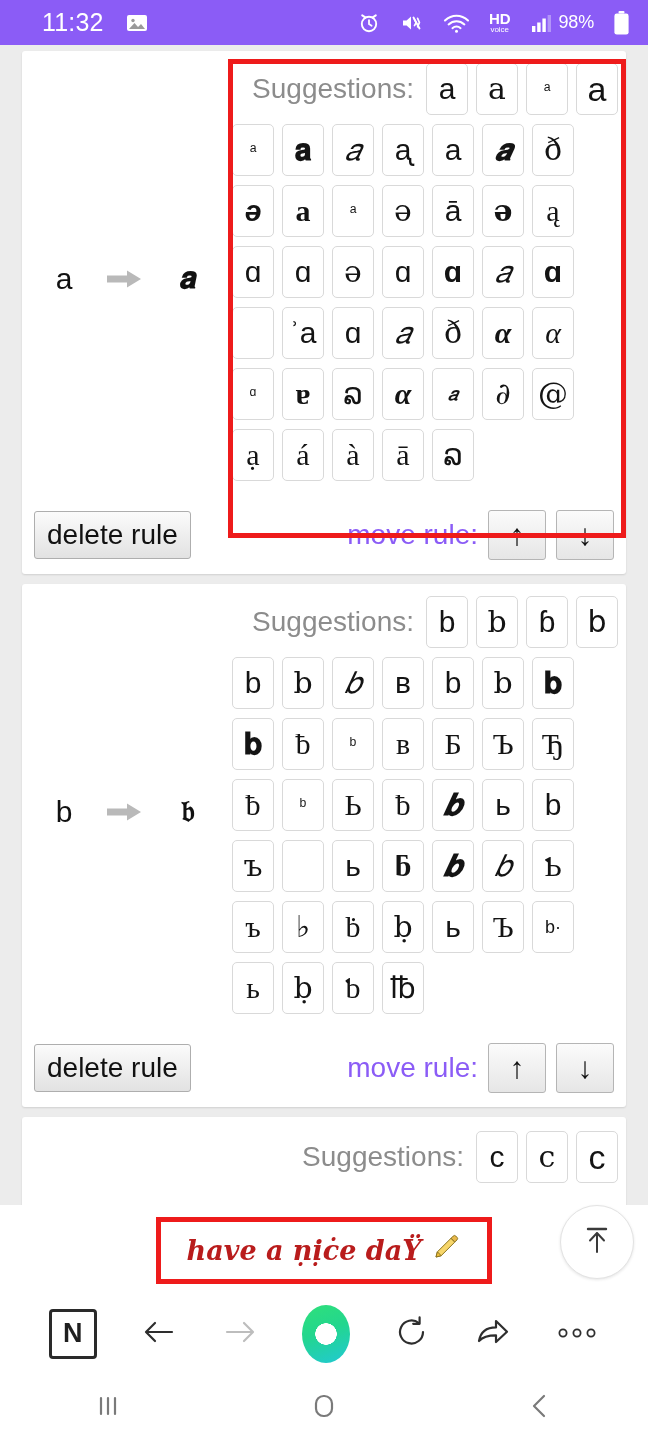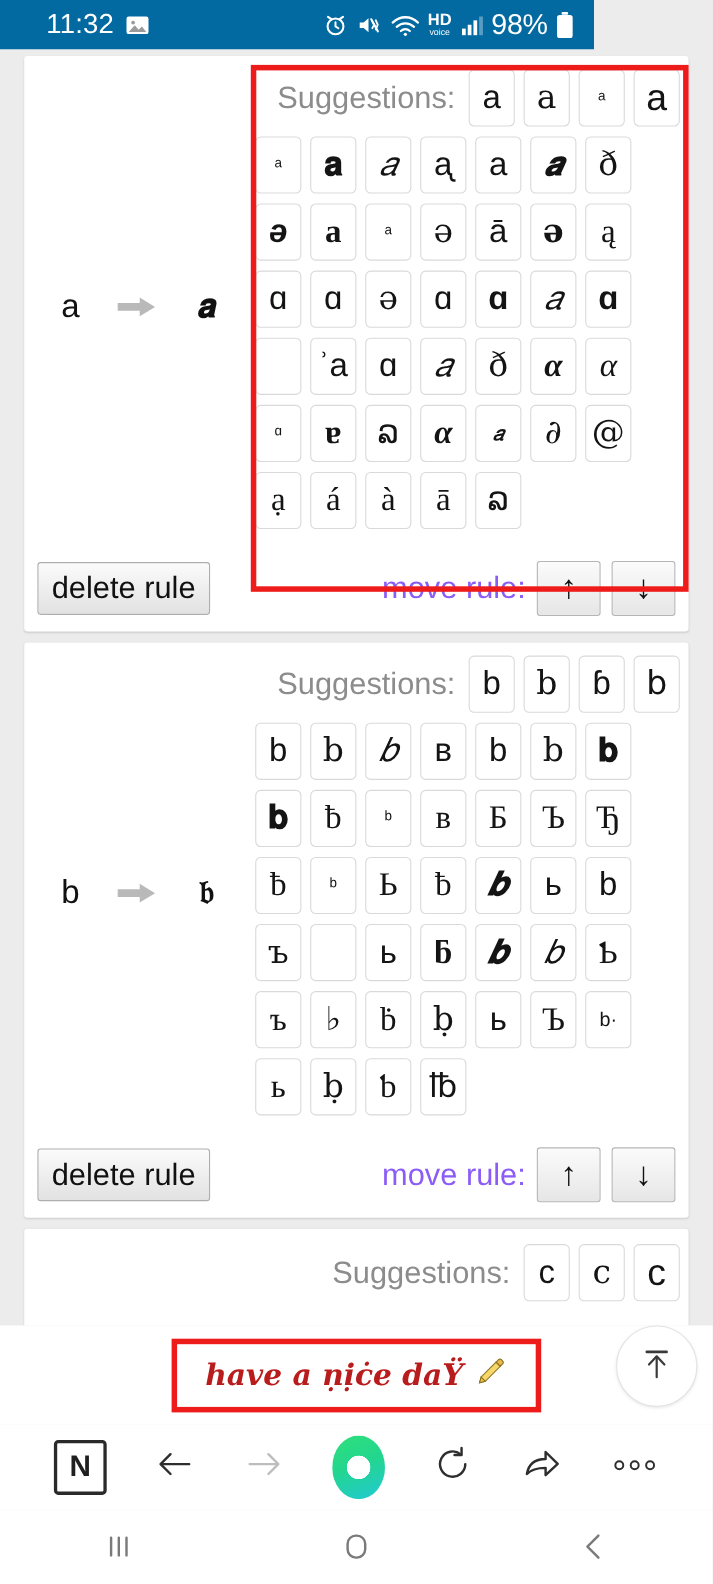--- a/index.html
+++ b/index.html
@@ -14,8 +14,8 @@
   
   .statusbar {
     position: absolute; top: 0; left: 0;
-    width: 540px; height: 45px;
-    background: #0369a1;
+    width: 648px; height: 45px;
+    background: #8b5cf6;
     display: flex; 
     color: #ffffff;
   }

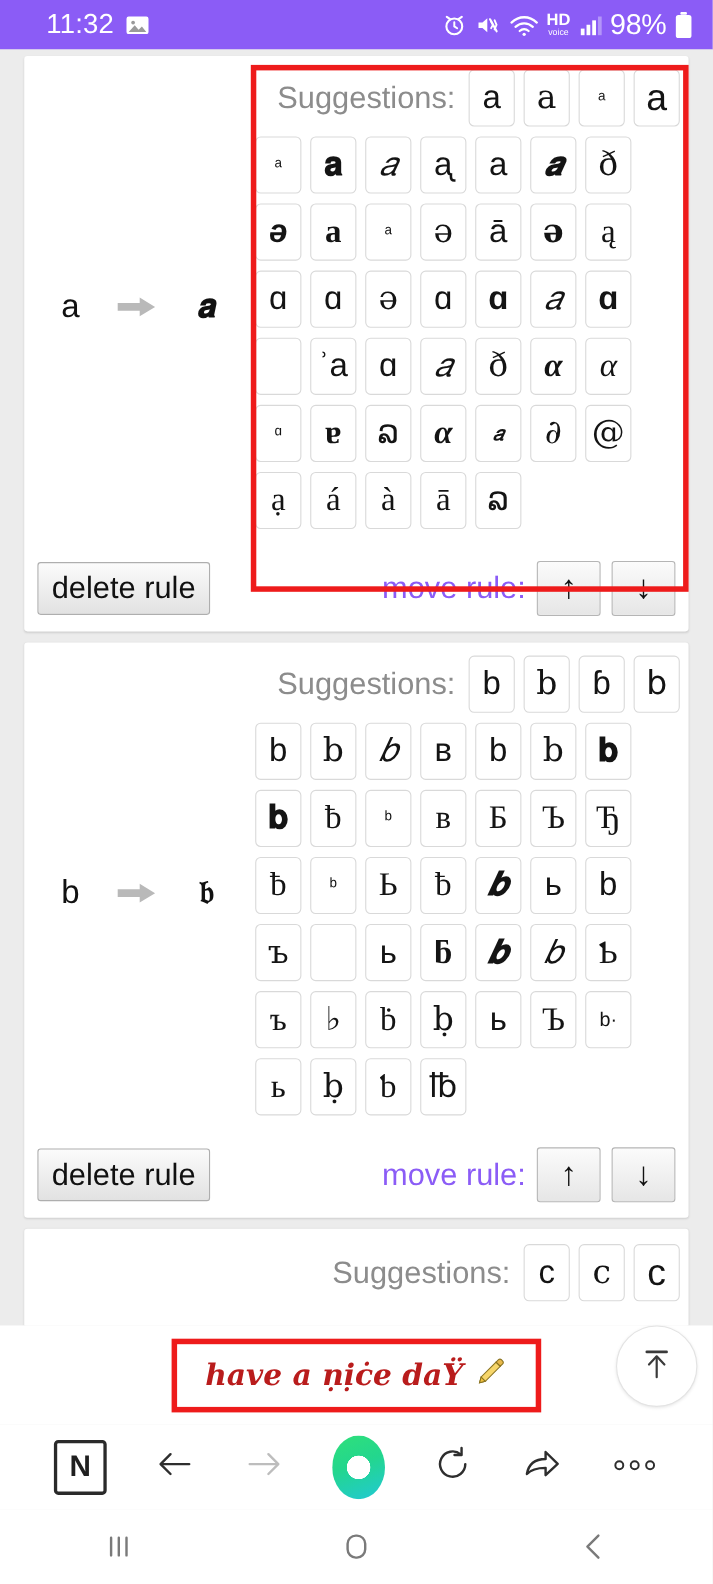--- a/index.html
+++ b/index.html
@@ -26,7 +26,7 @@
     display: flex; align-items: center; gap: 7px;
   }
   .sb-pct { font-size: 26px; font-weight: 500; letter-spacing: -.2px; }
-  .ico { display: inline-flex; align-items: center; justify-content: center; }
+  .ico { display: inline-flex; align-items: center; justify-content: center; margin-left: 12px; }
 
   
   .content {

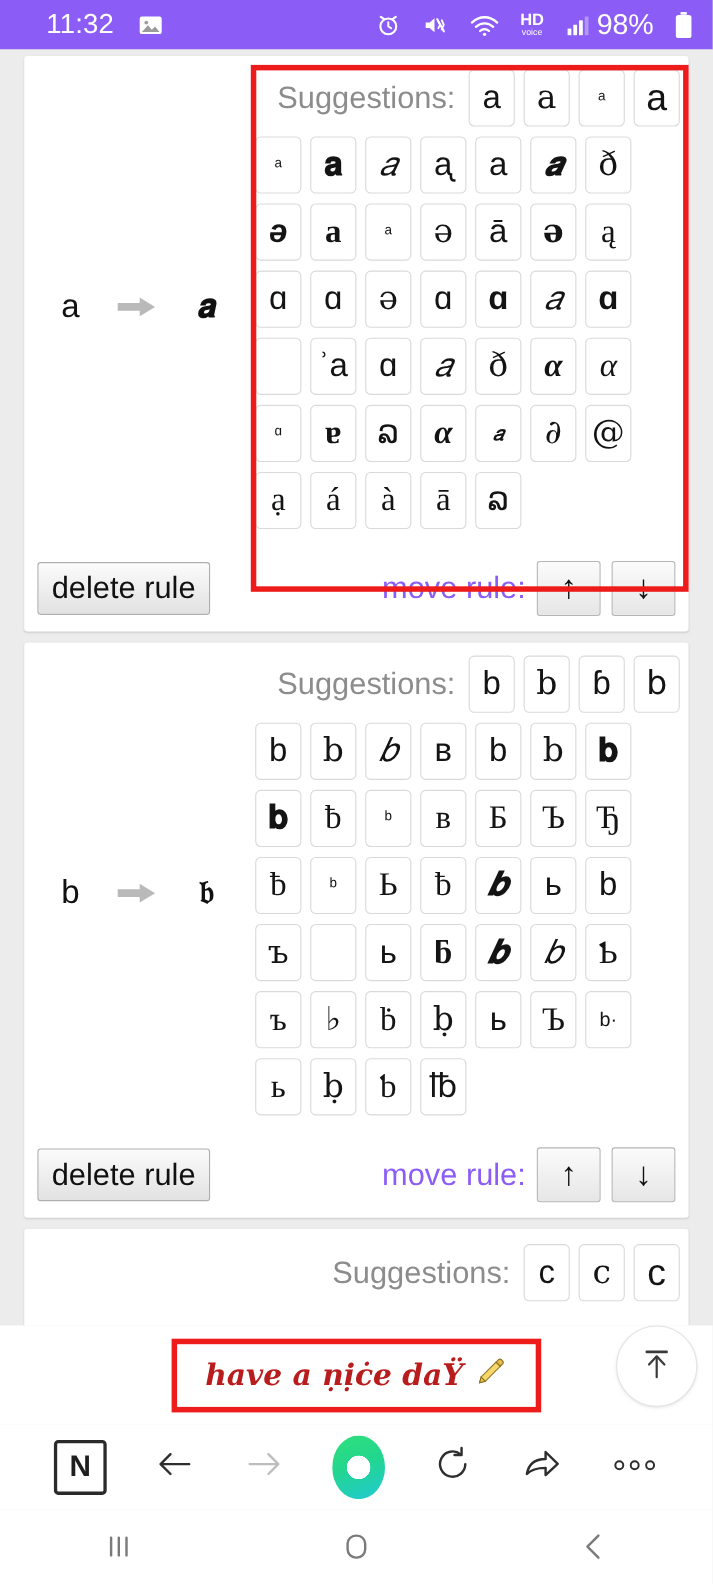--- a/index.html
+++ b/index.html
@@ -25,7 +25,7 @@
     margin-left: auto; padding-right: 18px;
     display: flex; align-items: center; gap: 7px;
   }
-  .sb-pct { font-size: 26px; font-weight: 500; letter-spacing: -.2px; }
+  .sb-pct { font-size: 18px; font-weight: 500; letter-spacing: -.2px; }
   .ico { display: inline-flex; align-items: center; justify-content: center; margin-left: 12px; }
 
   

